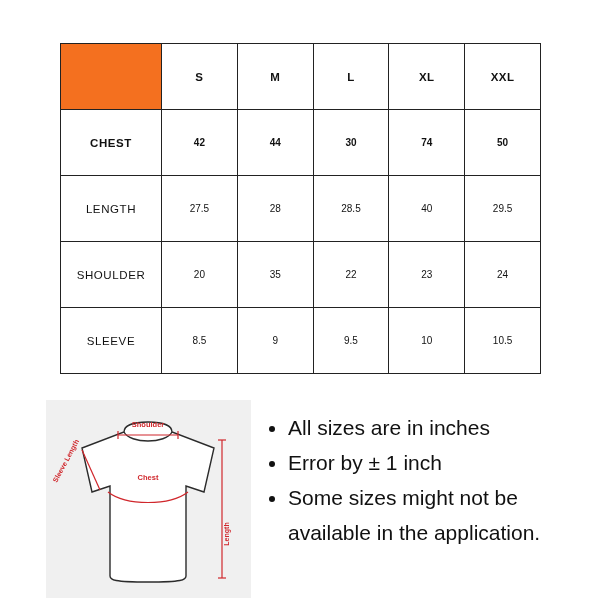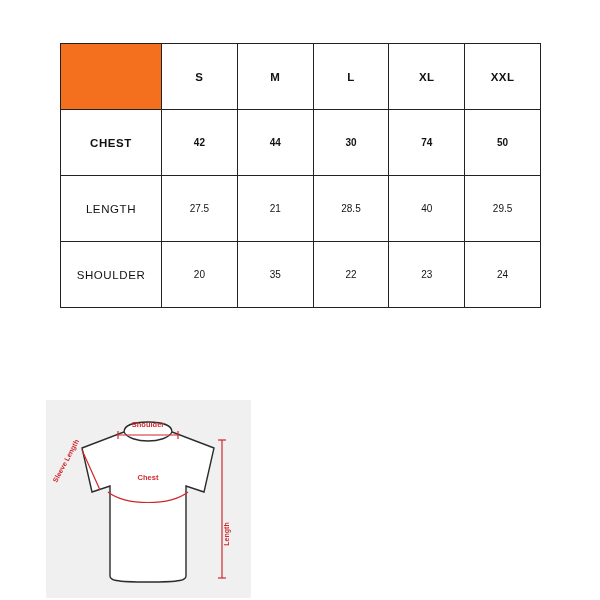--- a/index.html
+++ b/index.html
@@ -141,7 +141,7 @@
         <tr>
           <td class="row-label">LENGTH</td>
           <td>27.5</td>
-          <td>21</td>
+          <td>28</td>
           <td>28.5</td>
           <td>40</td>
           <td>29.5</td>

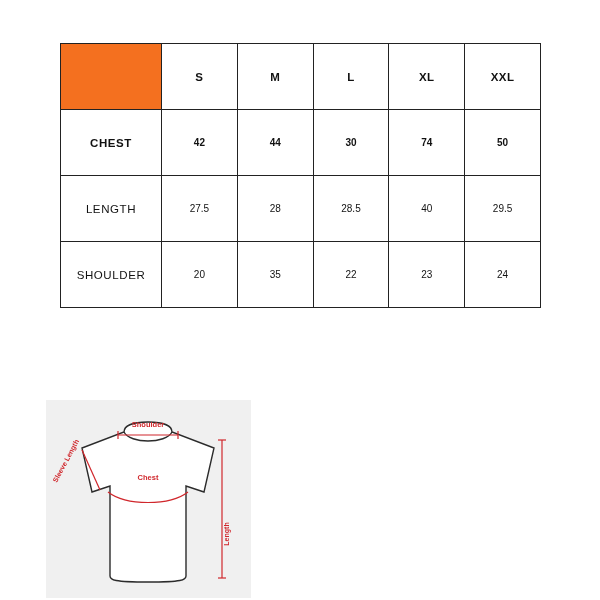--- a/index.html
+++ b/index.html
@@ -156,6 +156,14 @@
           <td>24</td>
         </tr>
 
+        <tr>
+          <td class="row-label">SLEEVE</td>
+          <td>8.5</td>
+          <td>9</td>
+          <td>9.5</td>
+          <td>10</td>
+          <td>10.5</td>
+        </tr>
       </tbody>
     </table>
   </div>

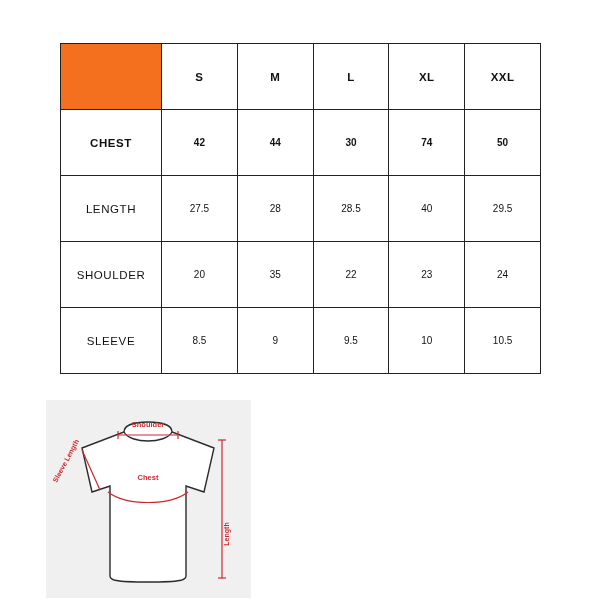--- a/index.html
+++ b/index.html
@@ -199,6 +199,13 @@
       </svg>
     </div>
 
+    <div class="notes">
+      <ul>
+        <li>All sizes are in inches</li>
+        <li>Error by ± 1 inch</li>
+        <li>Some sizes might not be available in the application.</li>
+      </ul>
+    </div>
 
   </div>
 </div>

